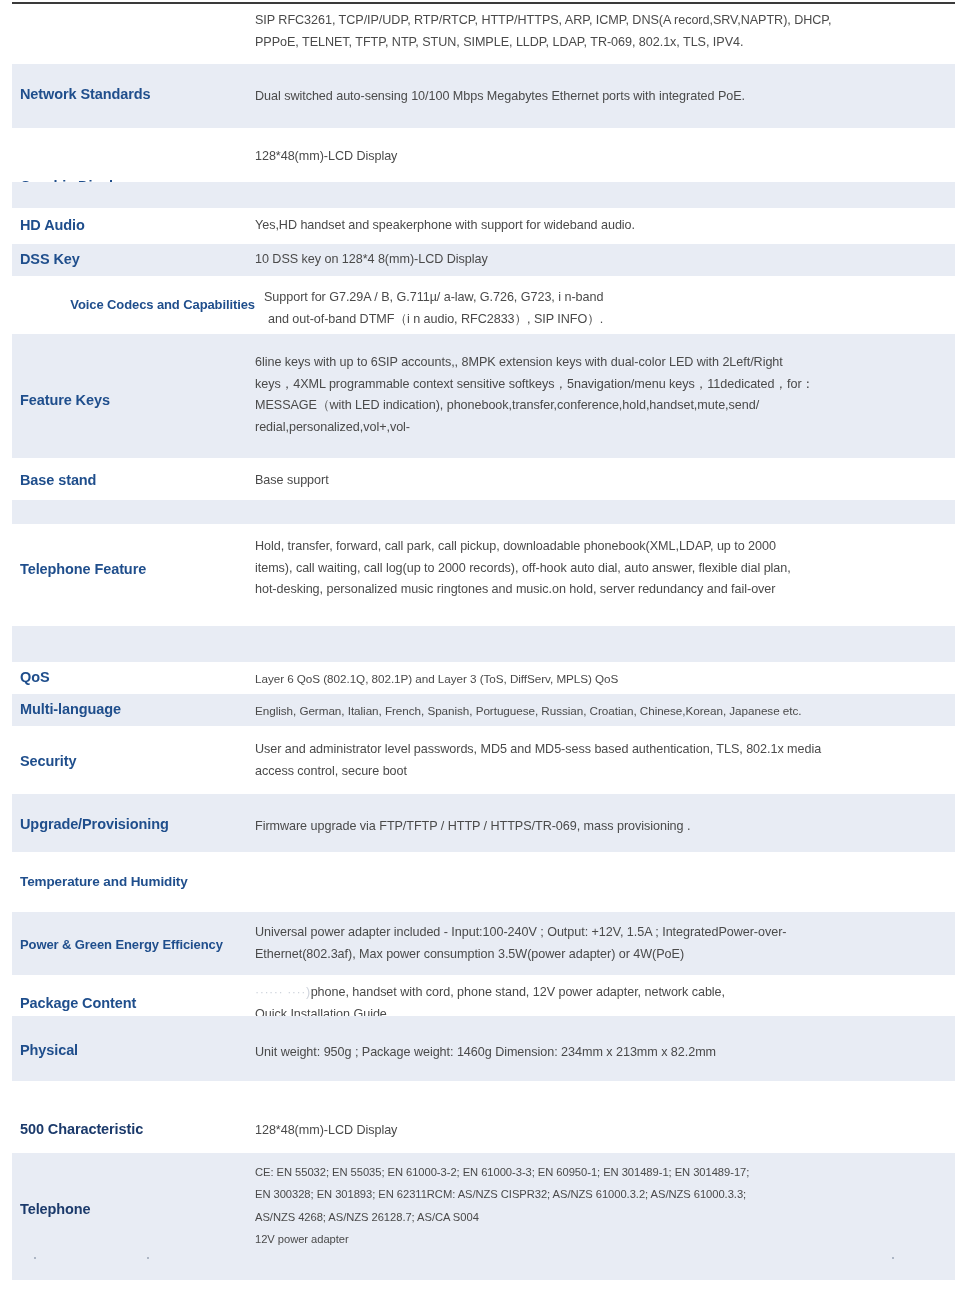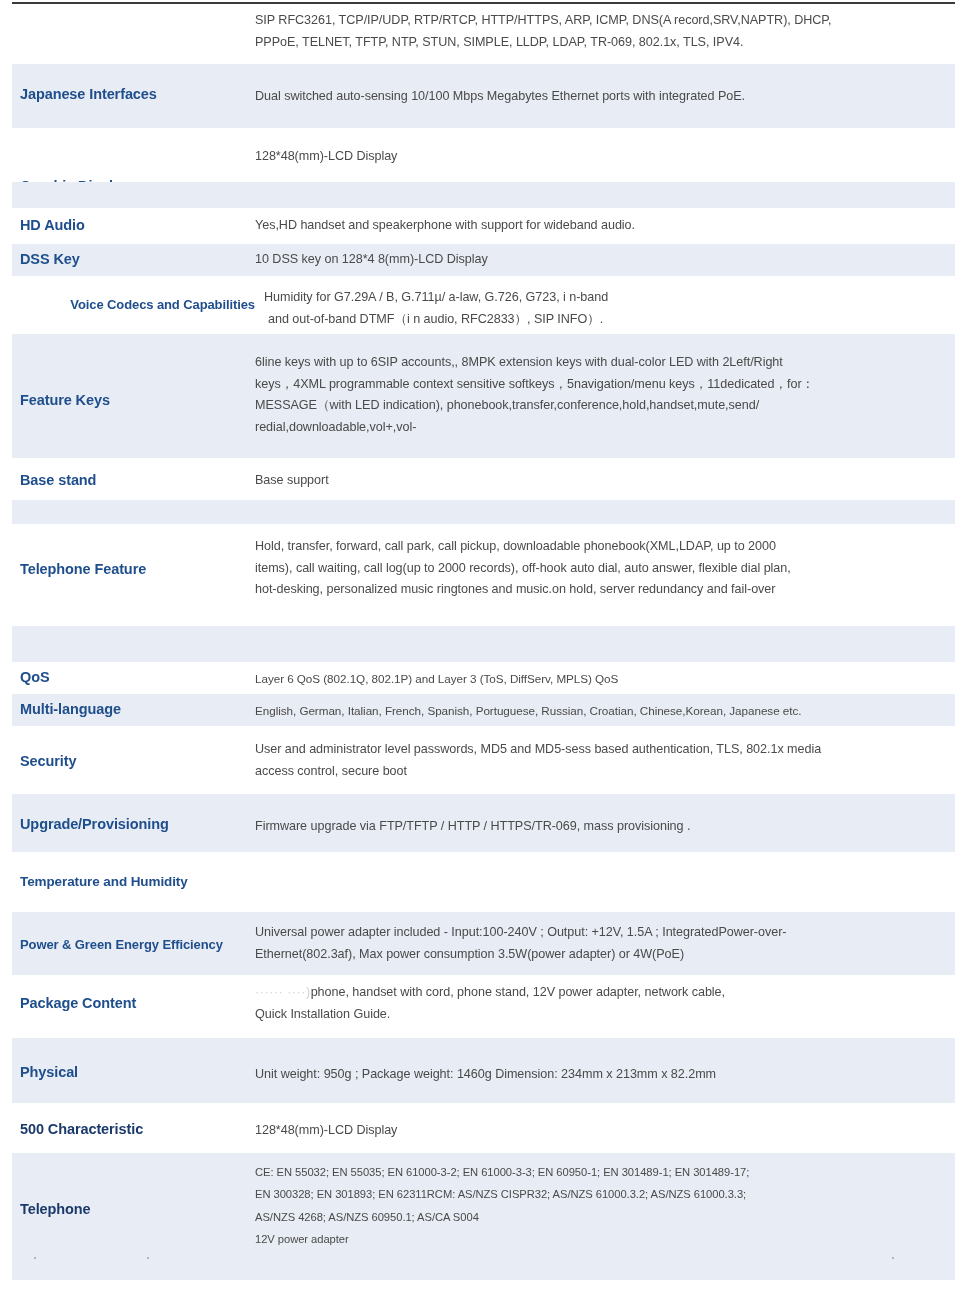--- a/index.html
+++ b/index.html
@@ -96,7 +96,7 @@
   </div>
 
   <div class="row shaded" style="top:64px;height:64px;">
-    <div class="row-label" style="top:21px;">Japanese Interfaces</div>
+    <div class="row-label" style="top:21px;">Network Standards</div>
     <div class="row-value" style="top:22px;">
       <div>Dual switched auto-sensing 10/100 Mbps Megabytes Ethernet ports with integrated PoE.</div>
     </div>

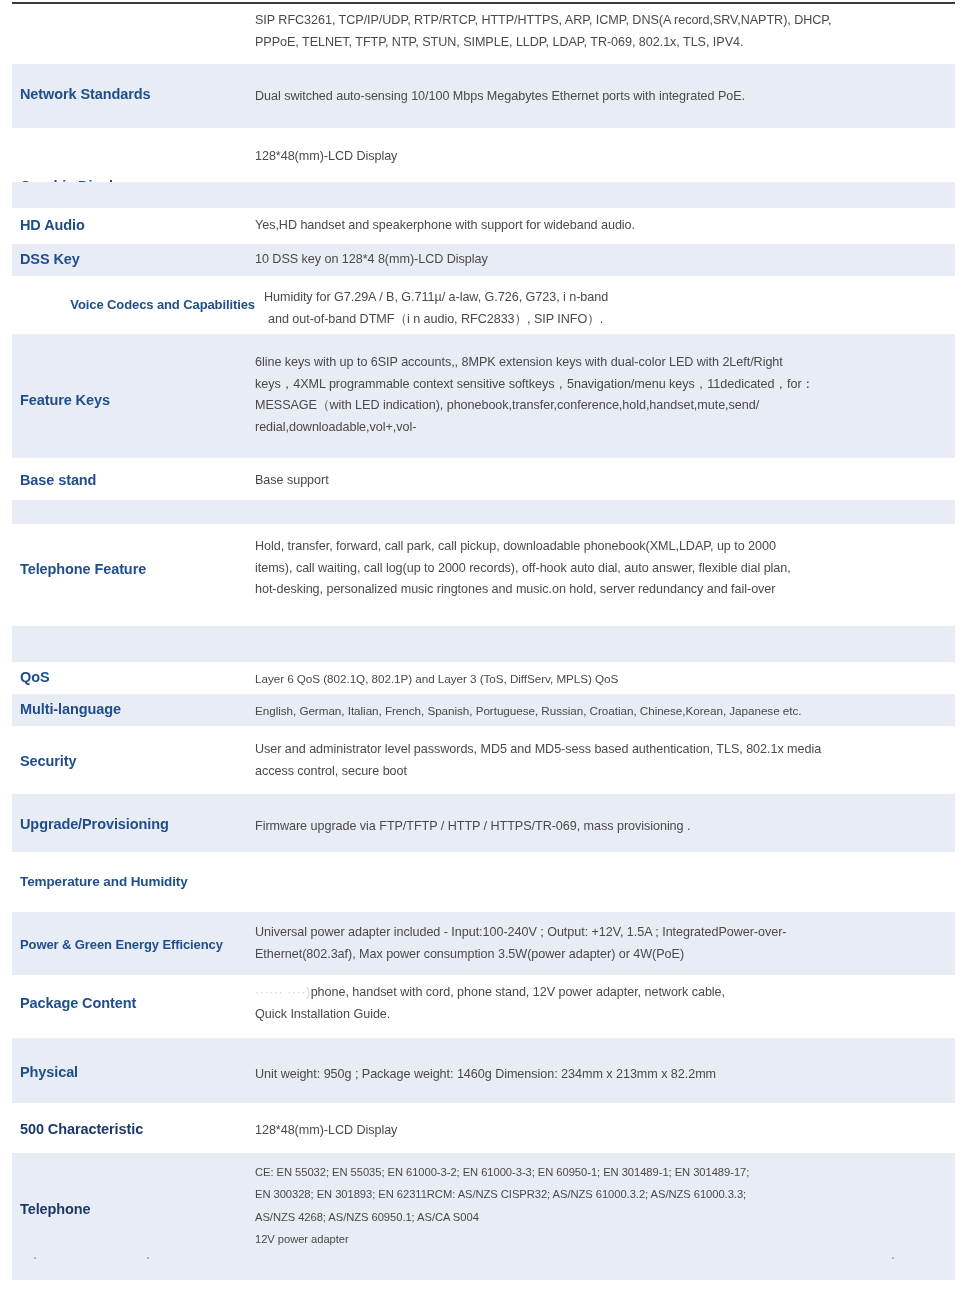--- a/index.html
+++ b/index.html
@@ -128,7 +128,7 @@
   <div class="row plain" style="top:276px;height:58px;">
     <div class="row-label tiny" style="top:21px;text-align:right;">Voice Codecs and Capabilities</div>
     <div class="row-value indent" style="top:11px;">
-      <div>Humidity for G7.29A / B,  G.711µ/ a-law,  G.726,  G723,  i n-band</div>
+      <div>Support for G7.29A / B,  G.711µ/ a-law,  G.726,  G723,  i n-band</div>
       <div style="padding-left:4px;">and out-of-band DTMF（i n audio, RFC2833）, SIP INFO）.</div>
     </div>
   </div>

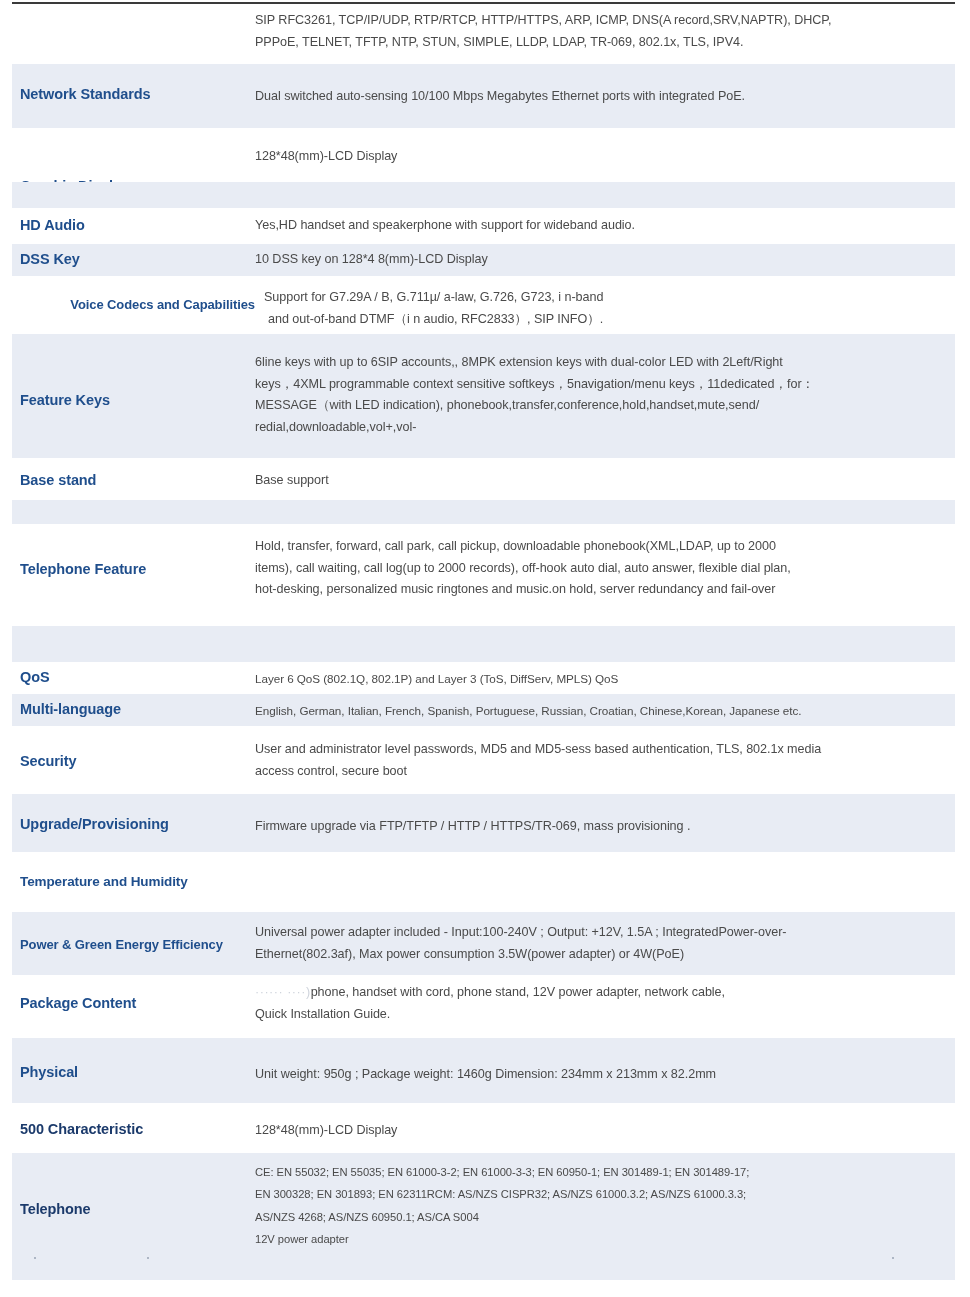--- a/index.html
+++ b/index.html
@@ -139,7 +139,7 @@
       <div>6line keys with up to 6SIP accounts,,  8MPK extension keys with dual-color LED with 2Left/Right</div>
       <div>keys，4XML programmable context sensitive softkeys，5navigation/menu keys，11dedicated，for：</div>
       <div>MESSAGE（with LED indication), phonebook,transfer,conference,hold,handset,mute,send/</div>
-      <div>redial,downloadable,vol+,vol-</div>
+      <div>redial,personalized,vol+,vol-</div>
     </div>
   </div>
 

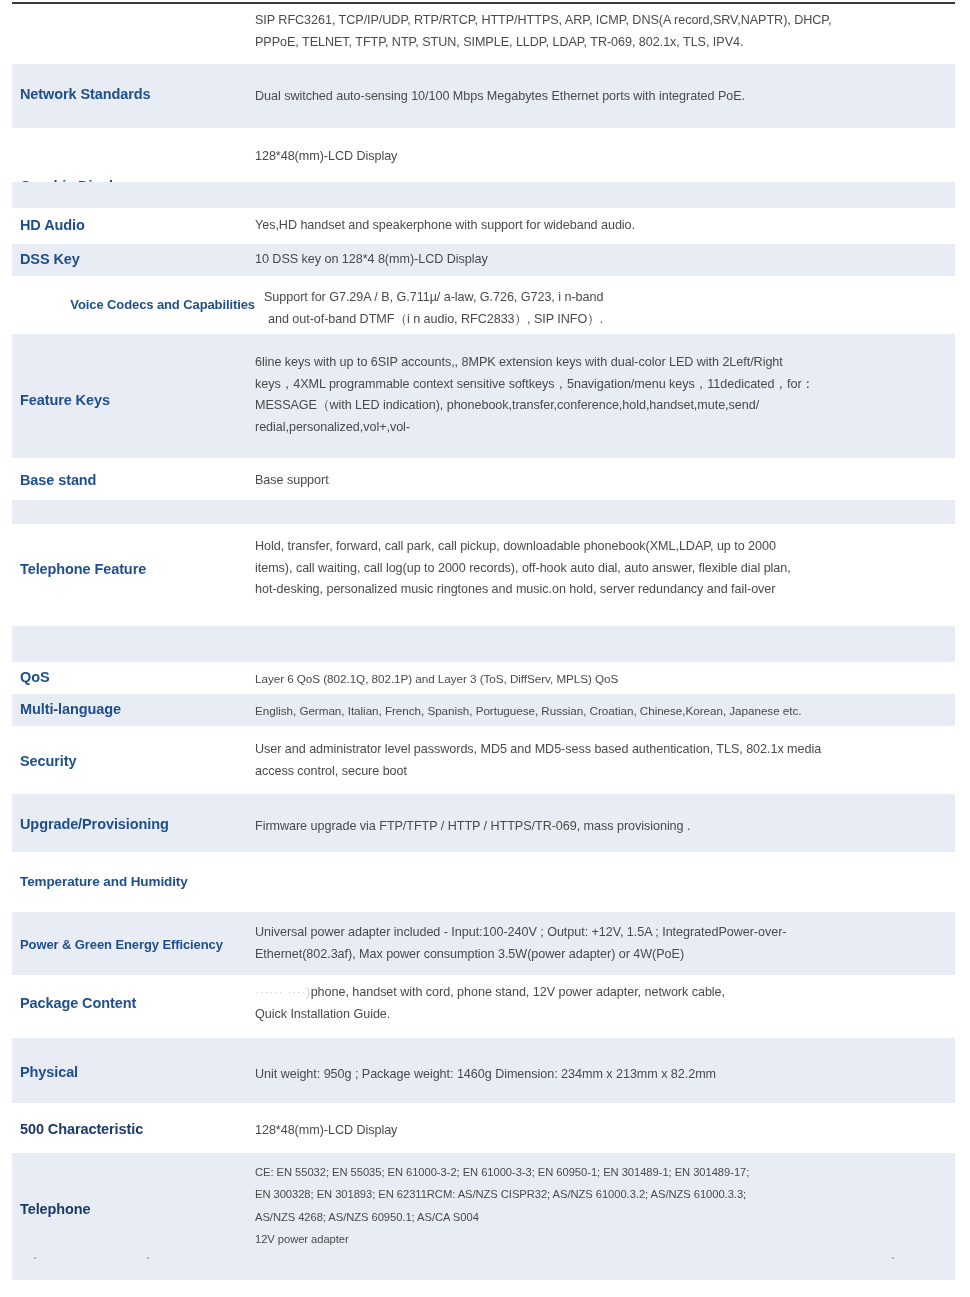--- a/index.html
+++ b/index.html
@@ -215,7 +215,7 @@
     </div>
   </div>
 
-  <div class="row shaded" style="top:1016px;height:65px;margin-top:22px;">
+  <div class="row shaded" style="top:1016px;height:65px;">
     <div class="row-label" style="top:25px;">Physical</div>
     <div class="row-value" style="top:26px;">
       <div>Unit weight: 950g ; Package weight: 1460g Dimension: 234mm x 213mm x 82.2mm</div>

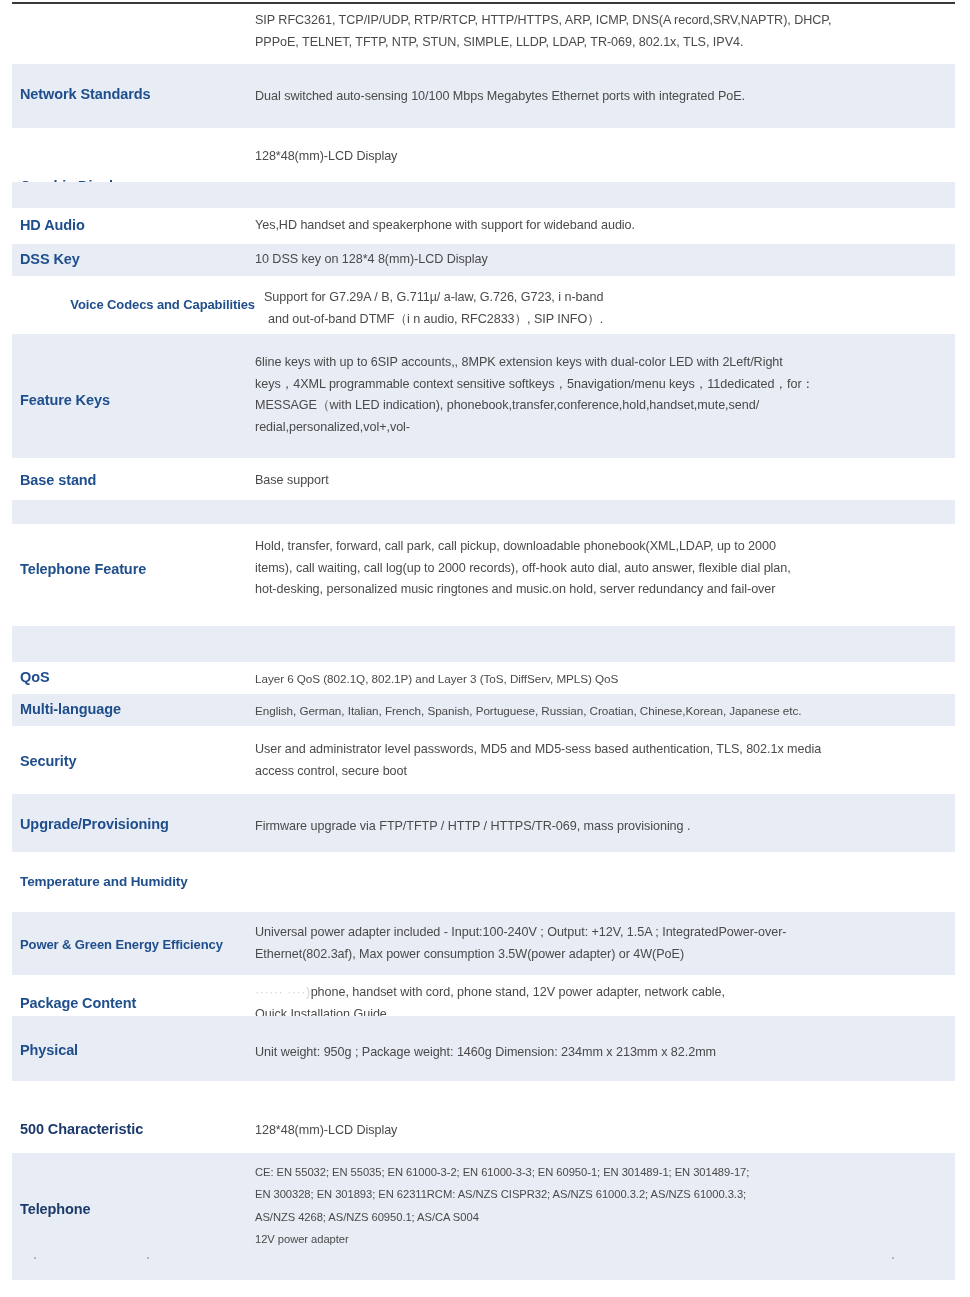--- a/index.html
+++ b/index.html
@@ -234,7 +234,7 @@
     <div class="row-value xs" style="top:8px;width:700px;">
       <div>CE: EN 55032; EN 55035; EN 61000-3-2; EN 61000-3-3; EN 60950-1; EN 301489-1; EN 301489-17;</div>
       <div>EN 300328; EN 301893; EN 62311RCM: AS/NZS CISPR32; AS/NZS 61000.3.2; AS/NZS 61000.3.3;</div>
-      <div>AS/NZS 4268; AS/NZS 60950.1; AS/CA S004</div>
+      <div>AS/NZS 4268; AS/NZS 26128.7; AS/CA S004</div>
       <div>12V power adapter</div>
     </div>
     <div class="speck" style="left:22px;top:104px;"></div>

